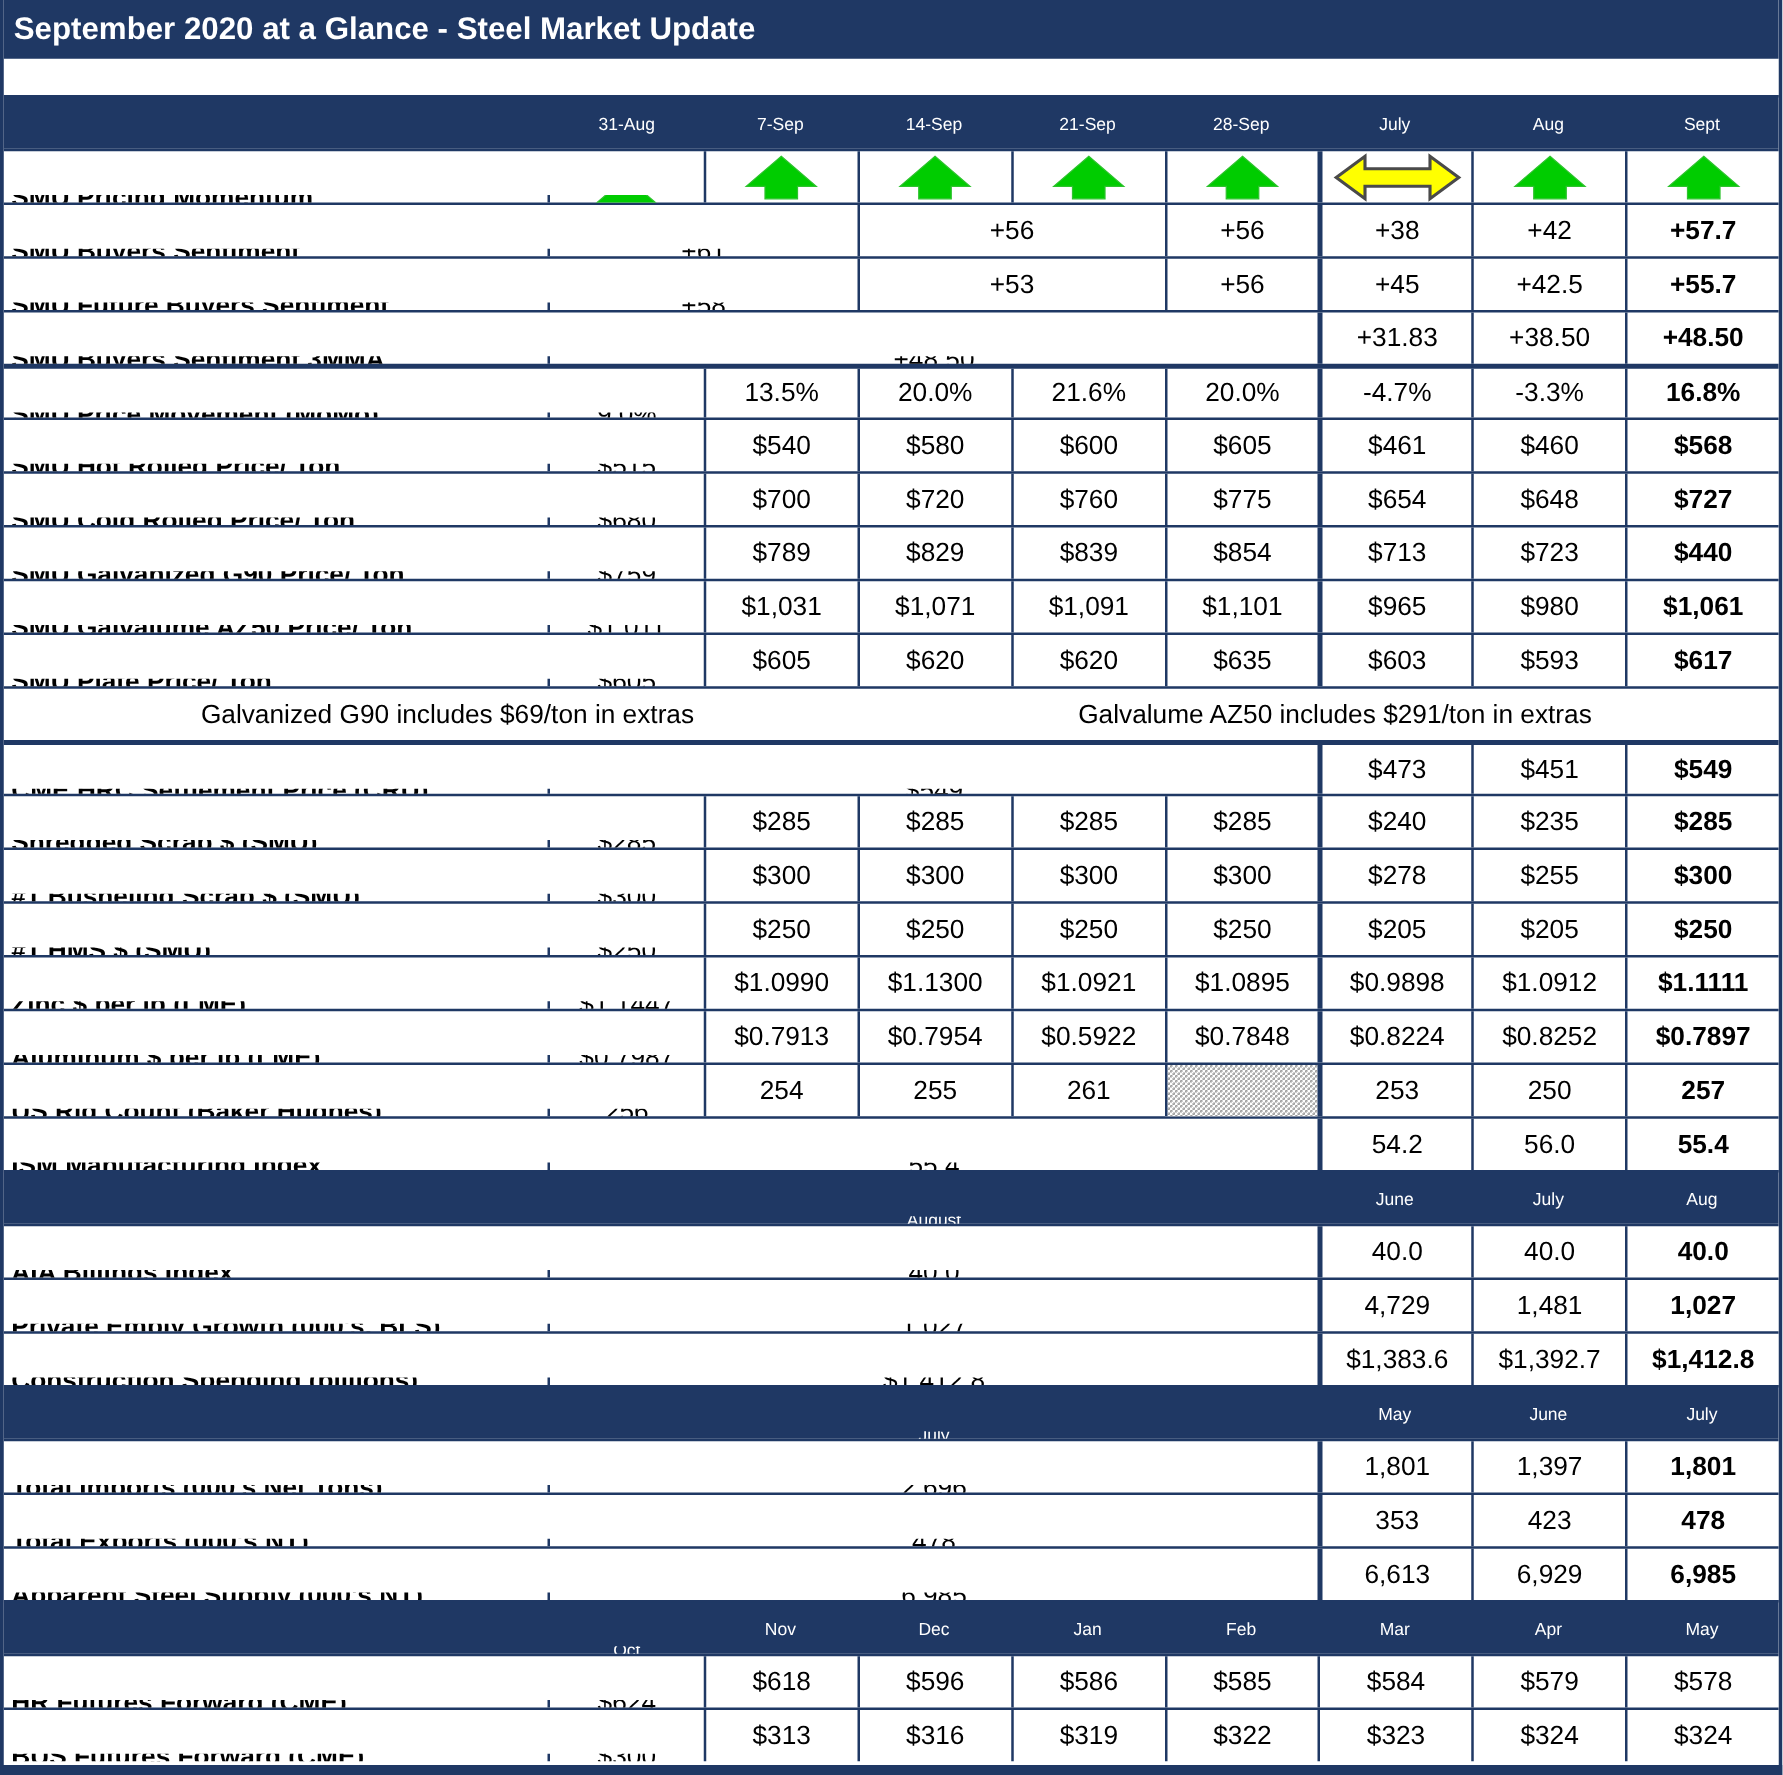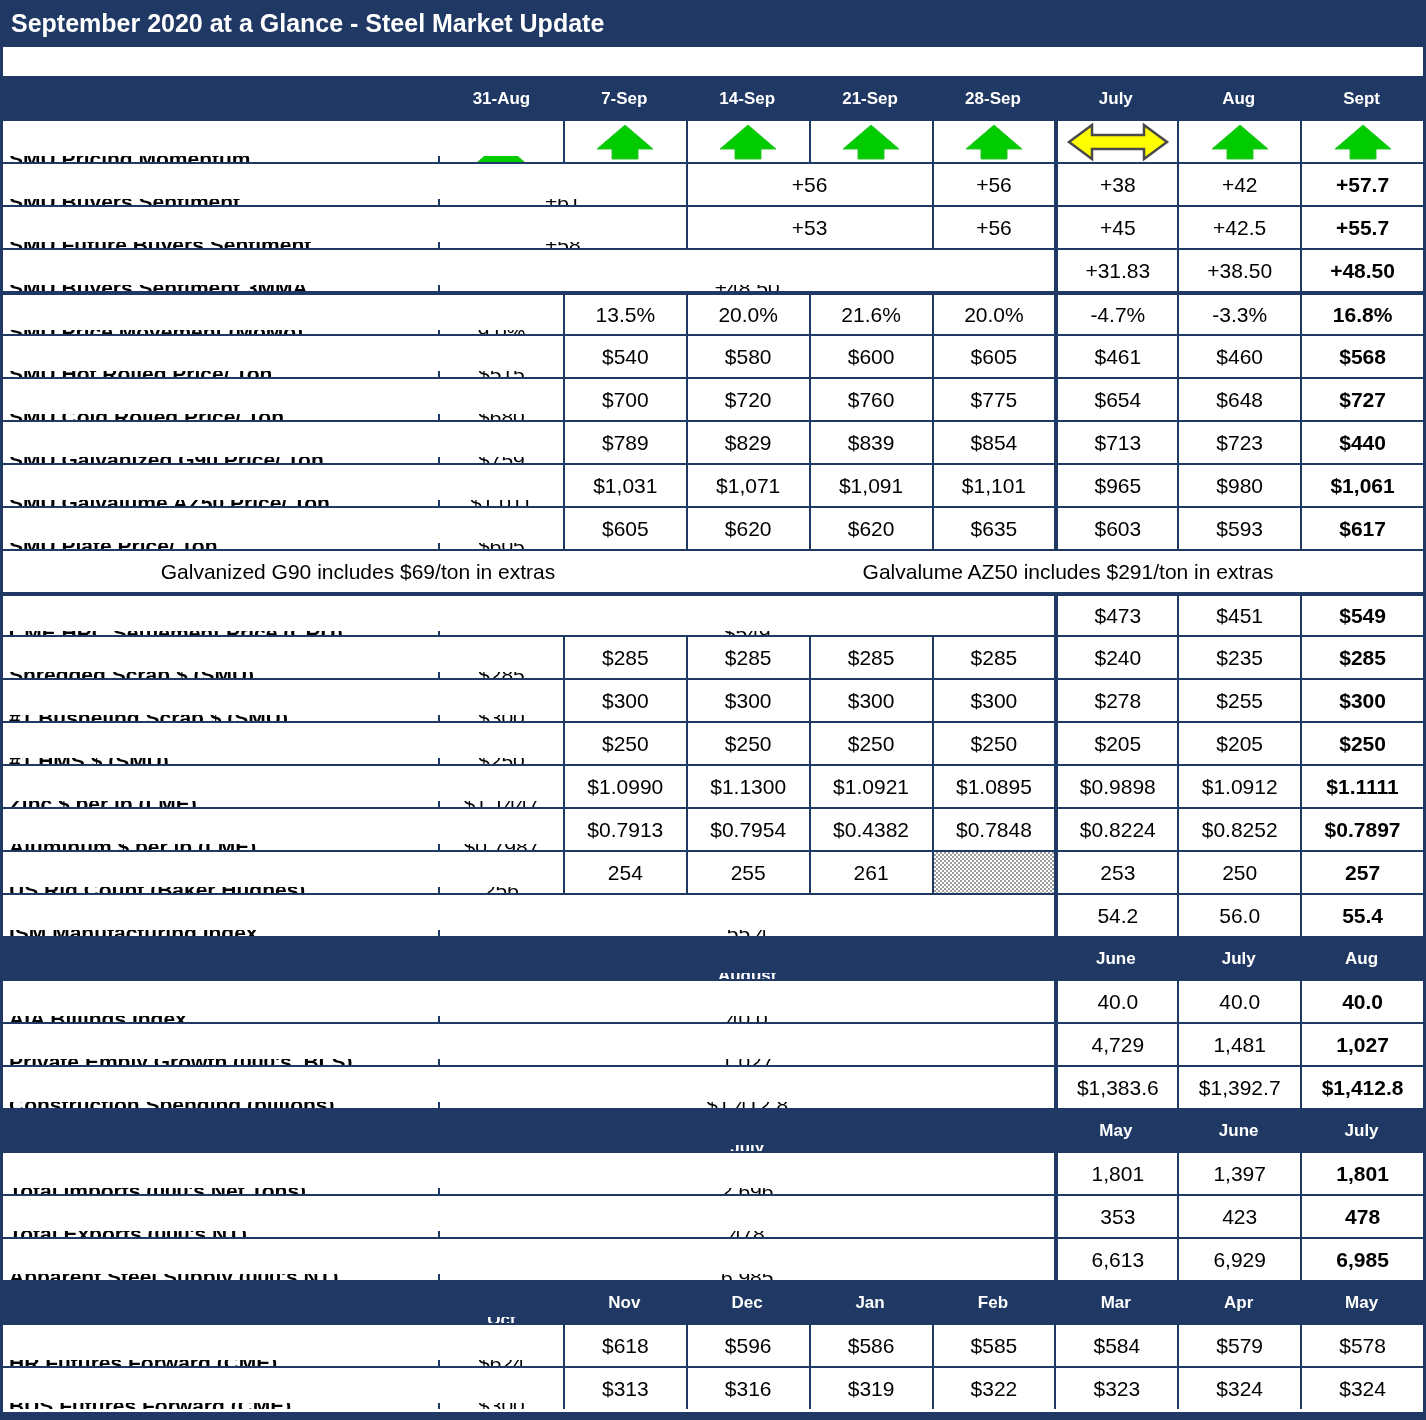--- a/index.html
+++ b/index.html
@@ -48,7 +48,7 @@
     border-right: 2px solid #1f3864;
   }
   .header .cell, .subheader .cell {
-    color: #fff; font-weight: bold; font-size: 17px;
+    color: #fff; font-weight: normal; font-size: 14px;
     border: none;
   }
   .header .cell.label, .subheader .cell.label { border-right: none; }

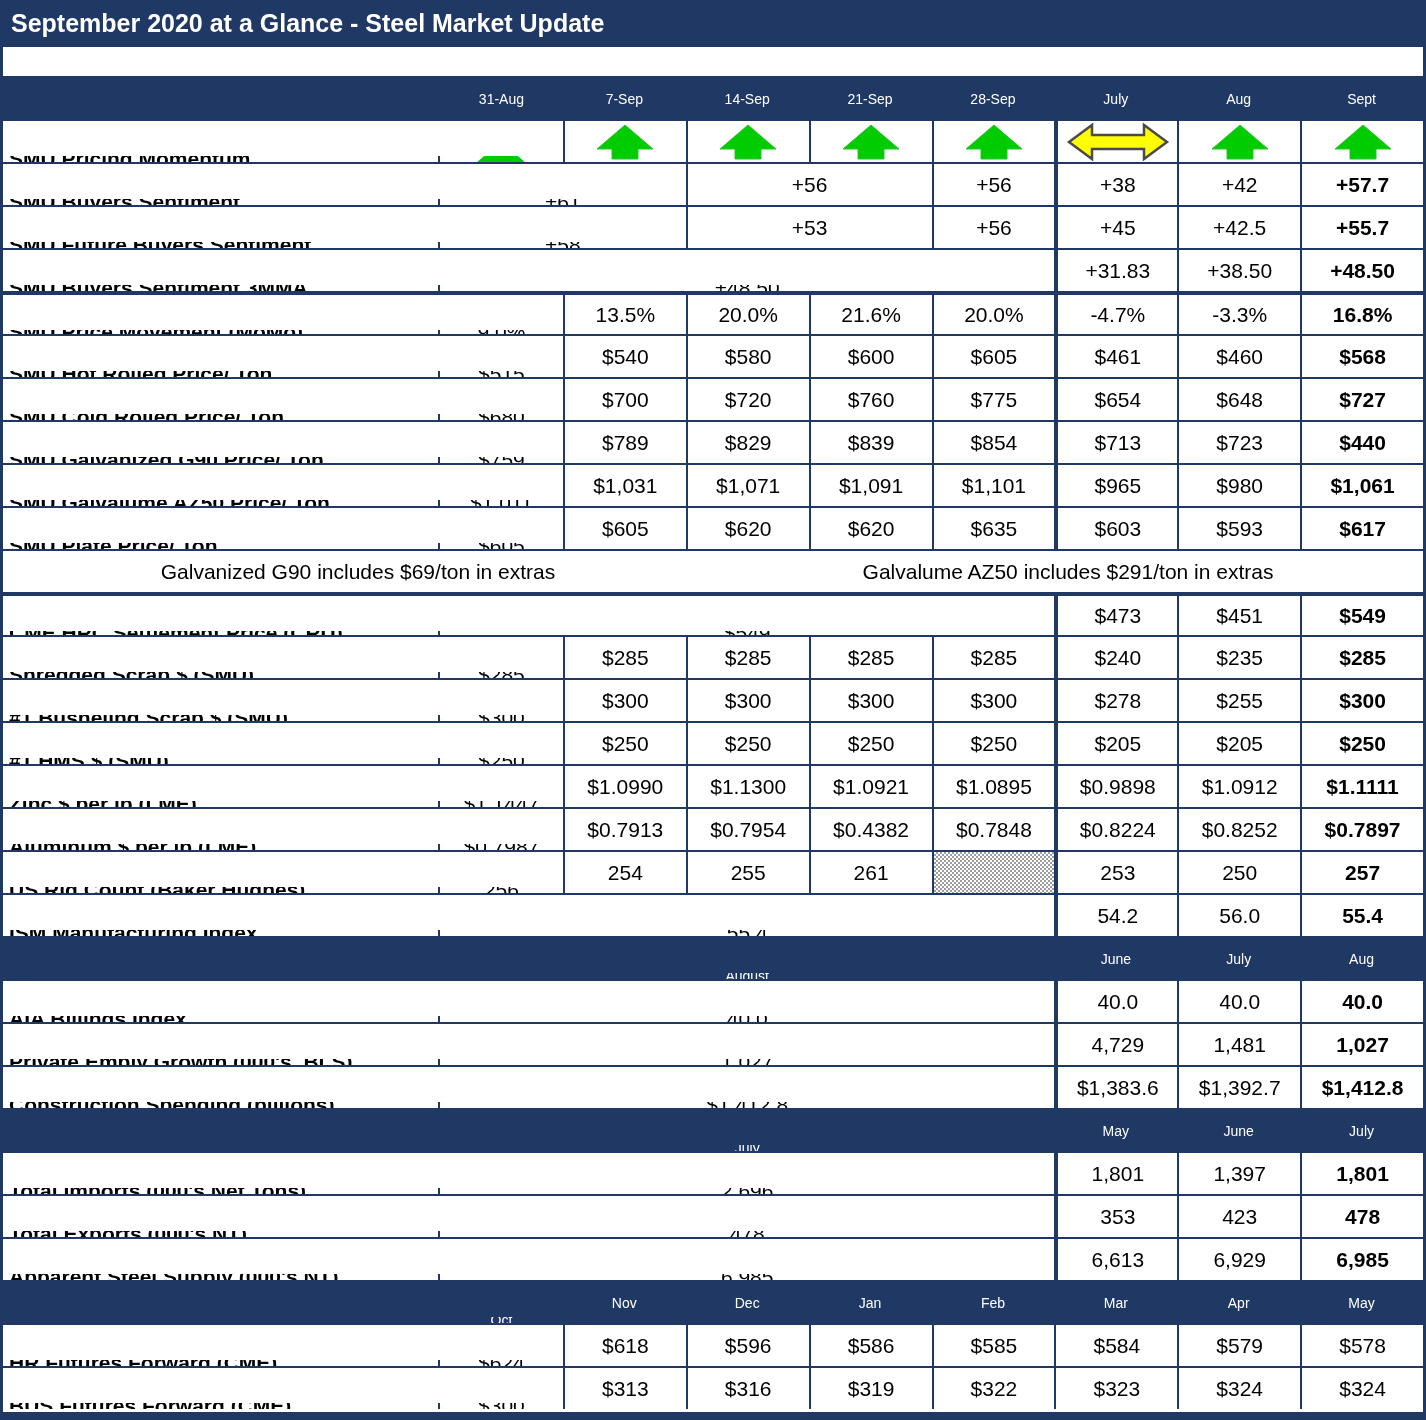--- a/index.html
+++ b/index.html
@@ -287,7 +287,7 @@
         <div class="cell first">$0.7987</div>
         <div class="cell">$0.7913</div>
         <div class="cell">$0.7954</div>
-        <div class="cell">$0.4382</div>
+        <div class="cell">$0.5922</div>
         <div class="cell">$0.7848</div>
         <div class="cell thick-left">$0.8224</div>
         <div class="cell">$0.8252</div>

